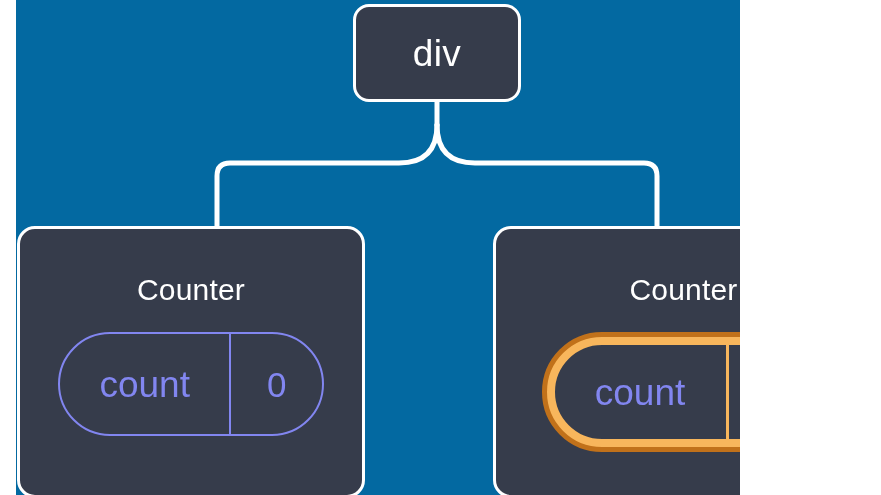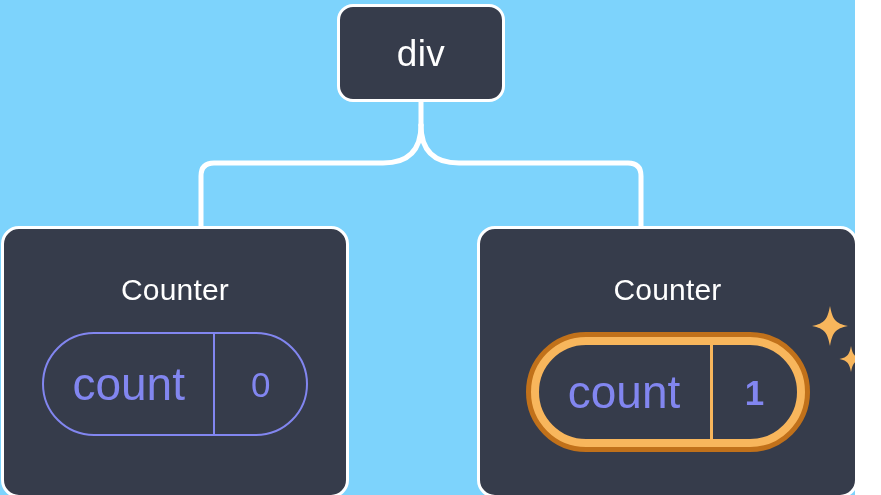--- a/index.html
+++ b/index.html
@@ -9,11 +9,12 @@
   }
   #stage {
     position: relative;
-    width: 855px;
+    width: 724px;
     height: 495px;
     overflow: hidden;
     font-family: "Liberation Sans", sans-serif;
-    background: #7dd3fc;
+    background: #0369a1;
+    margin-left: 16px;
   }
   #connectors {
     position: absolute;

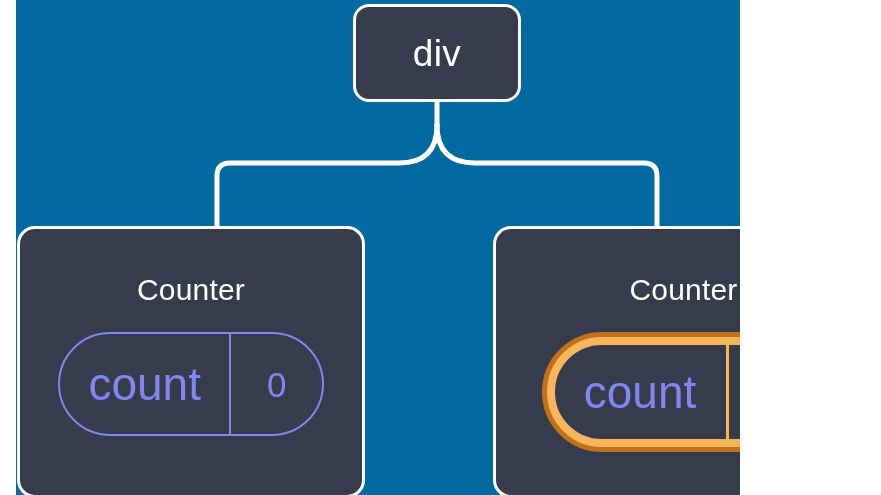--- a/index.html
+++ b/index.html
@@ -102,7 +102,7 @@
   }
   .pill .key-text {
     color: #8286f0;
-    font-size: 46px;
+    font-size: 37px;
     line-height: 1;
   }
   .pill .val-text {

